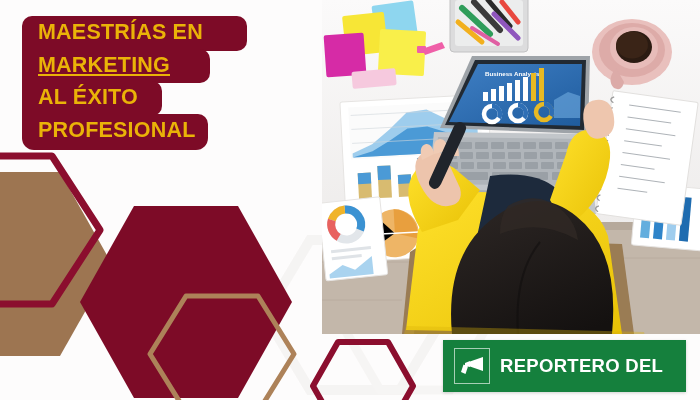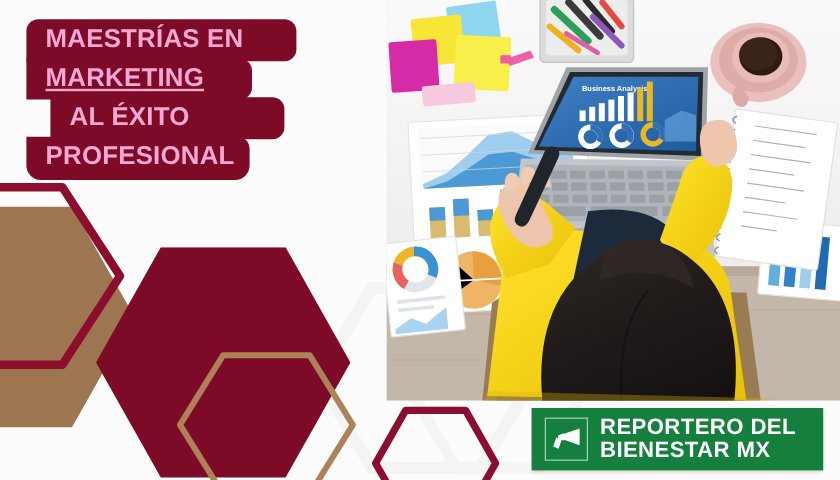--- a/index.html
+++ b/index.html
@@ -44,7 +44,7 @@
   }
   .tline {
     position:relative;
-    color:#f9a8d4;
+    color:#eab308;
     font-size:21.5px;
     font-weight:bold;
     letter-spacing:.2px;

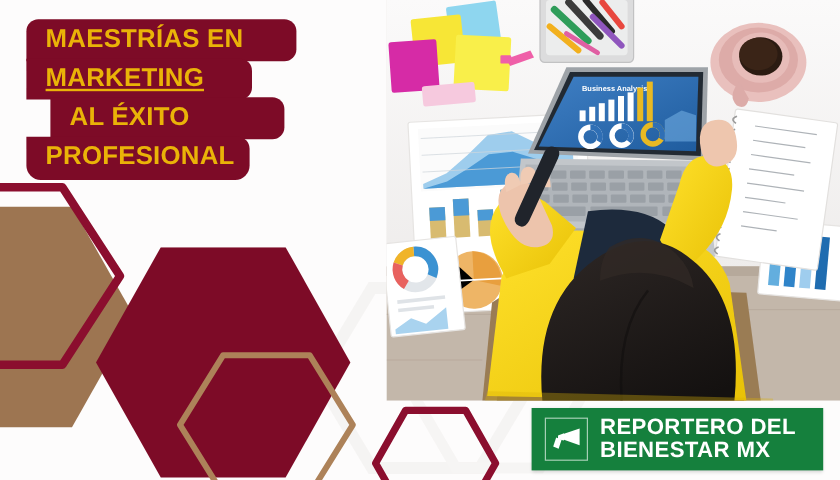--- a/index.html
+++ b/index.html
@@ -57,7 +57,7 @@
   .tline.r1 { border-radius:10px 10px 10px 0; padding-right:44px; }
   .tline.r2 { border-radius:0 10px 10px 0; padding-right:40px;text-decoration:underline; }
   .tline.r3 { border-radius:0 10px 10px 0; padding-right:24px; }
-  .tline.r4 { border-radius:0 10px 10px 0; padding-right:79px;margin-left:20px; }
+  .tline.r4 { border-radius:0 10px 10px 0; padding-right:24px; }
   .tline.r5 { border-radius:0 10px 12px 12px; padding-right:12px; padding-bottom:9px;}
 
   

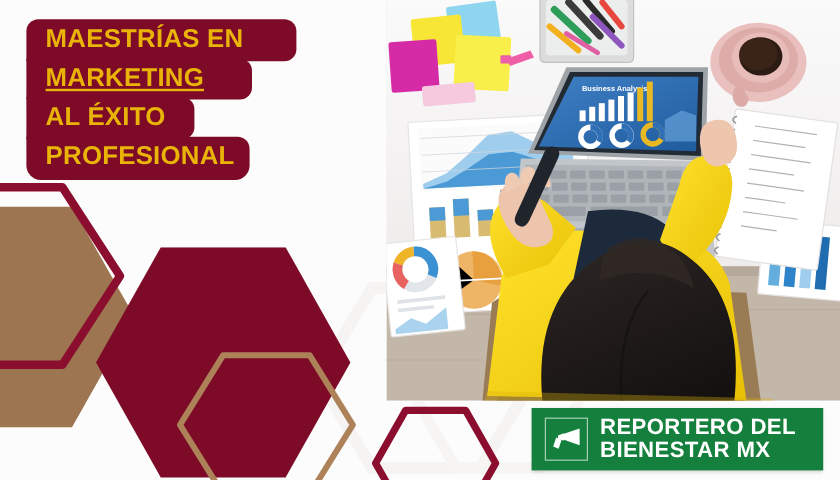--- a/index.html
+++ b/index.html
@@ -405,7 +405,6 @@
     </div>
     <div class="logo-text">
       <span>REPORTERO DEL</span>
-      <span>BIENESTAR MX</span>
     </div>
   </div>
 

